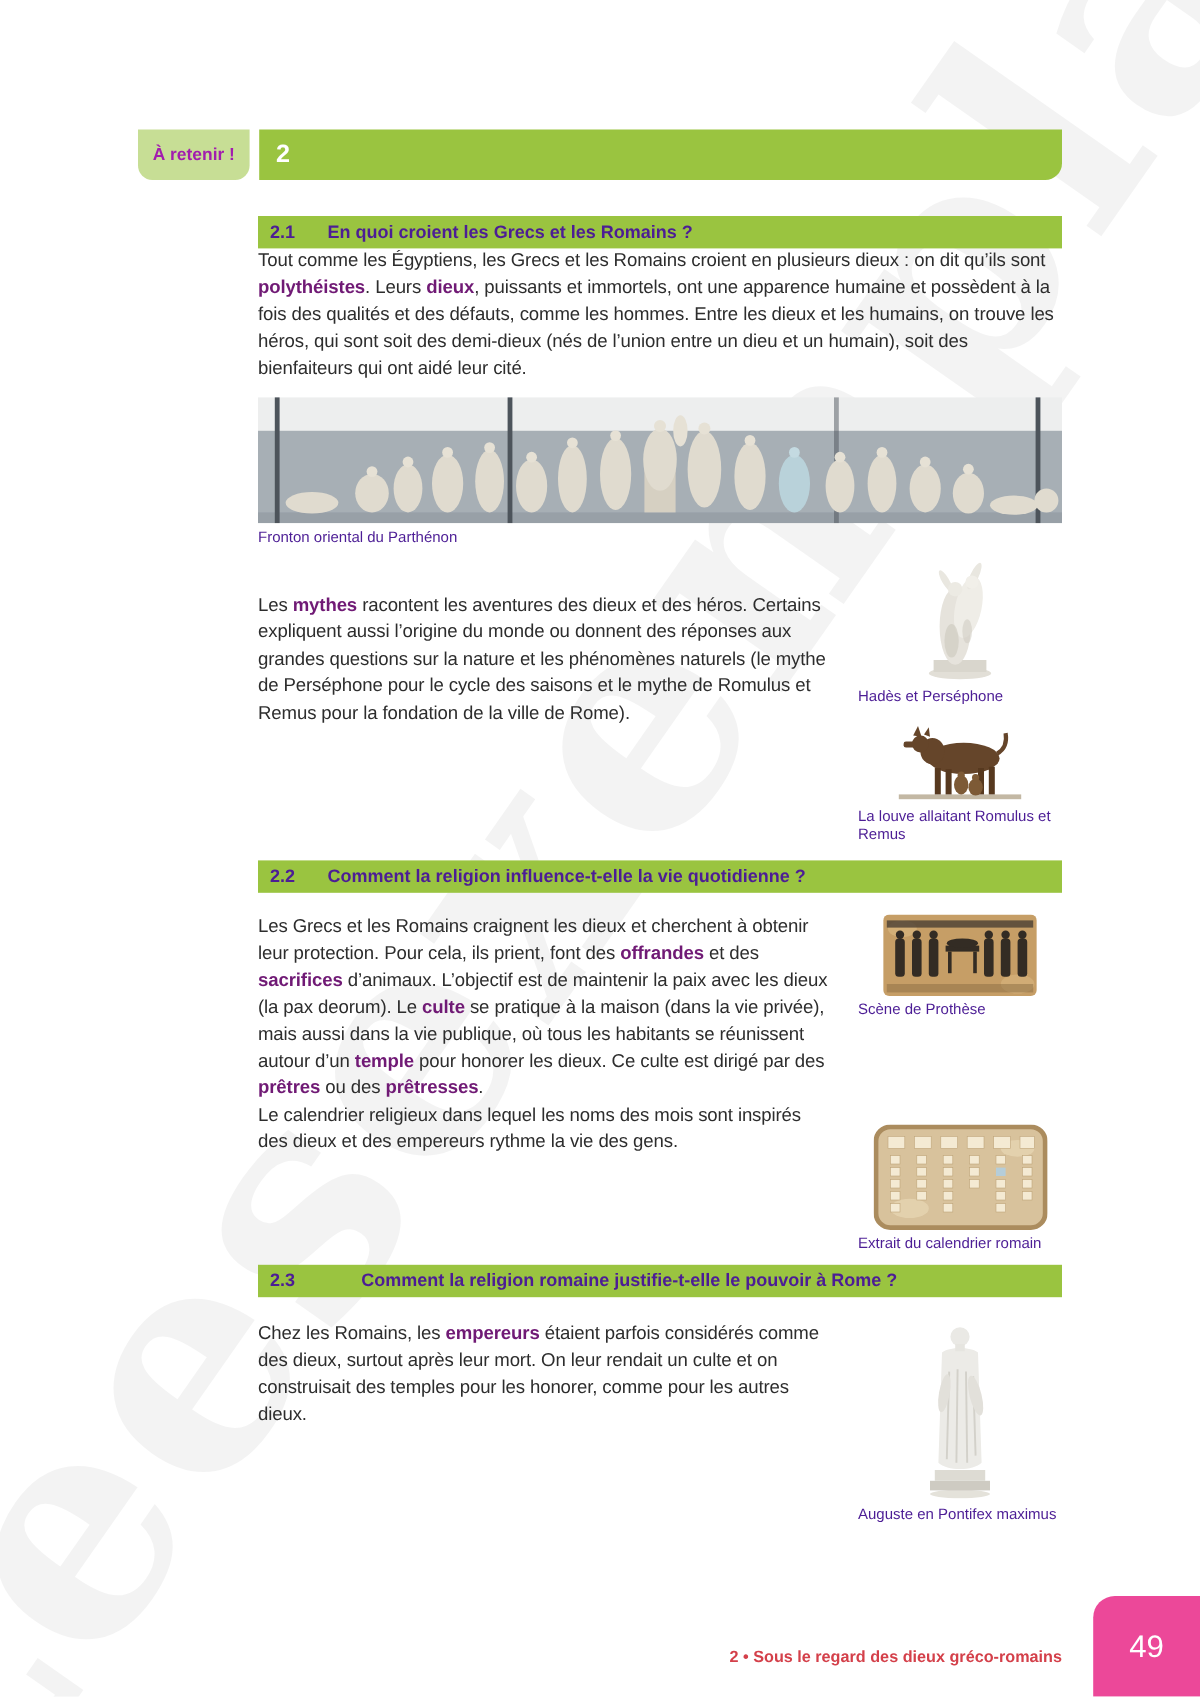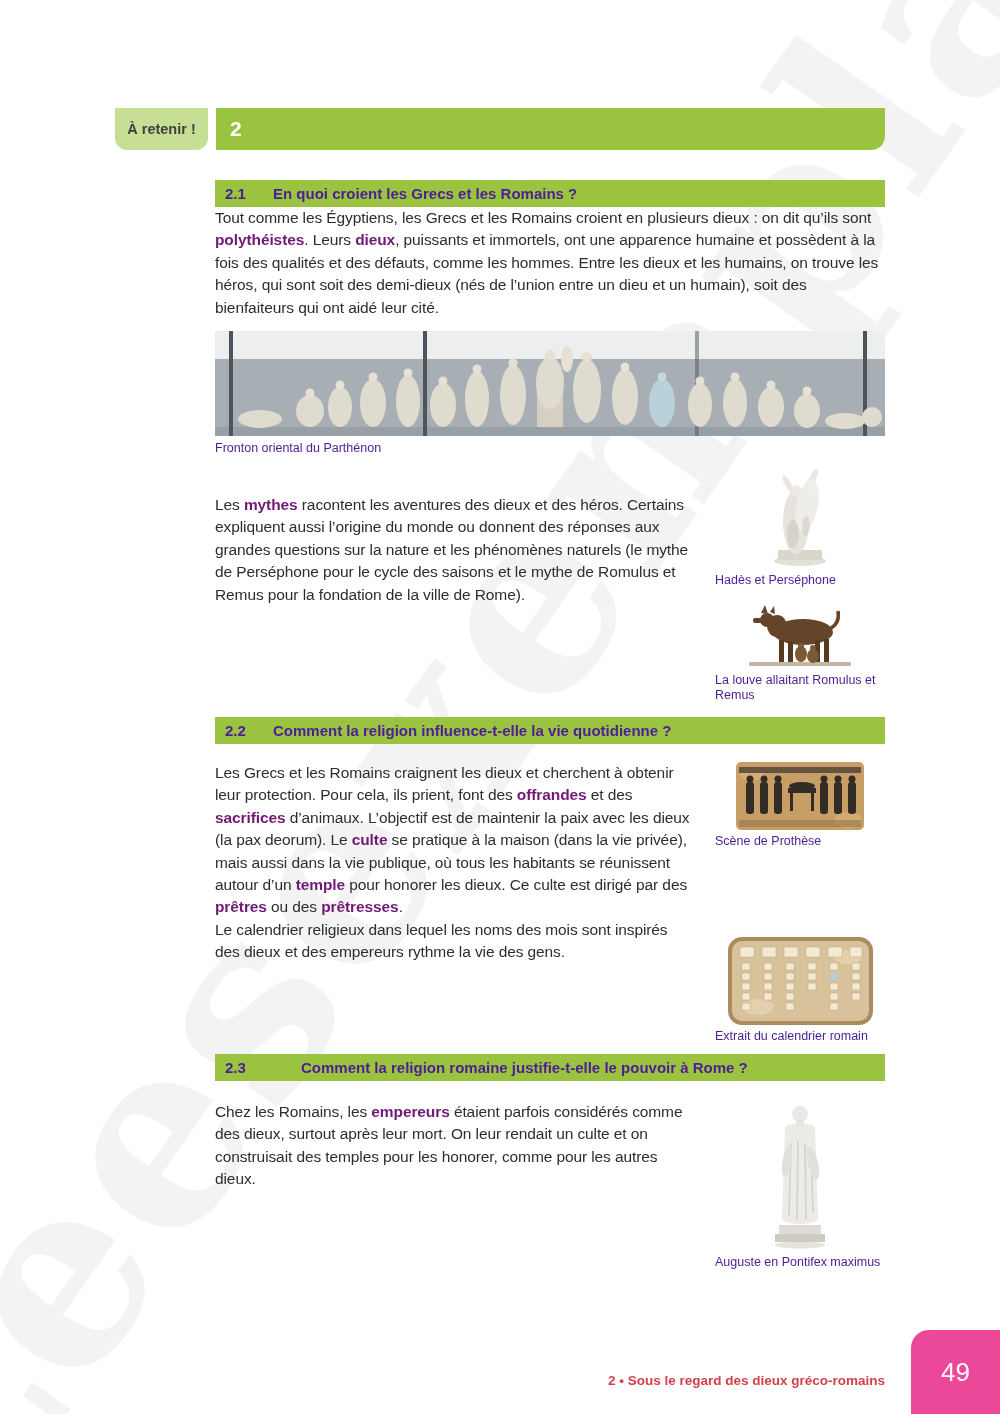--- a/index.html
+++ b/index.html
@@ -11,7 +11,7 @@
         z-index:0;pointer-events:none;}
   
   .header-row{position:absolute;top:108px;left:115px;display:flex;z-index:1;}
-  .retenir-tab{width:93px;height:42px;background:#c7de95;color:#404040;font-weight:bold;font-size:14.5px;
+  .retenir-tab{width:93px;height:42px;background:#c7de95;color:#a21caf;font-weight:bold;font-size:14.5px;
         display:flex;align-items:center;justify-content:center;border-radius:0 0 12px 12px;text-align:right;}
   .title-bar{margin-left:8px;width:669px;height:42px;background:#9ac440;color:#fff;font-weight:bold;
         font-size:21px;display:flex;align-items:center;border-radius:0 0 14px 0;padding-left:14px;

